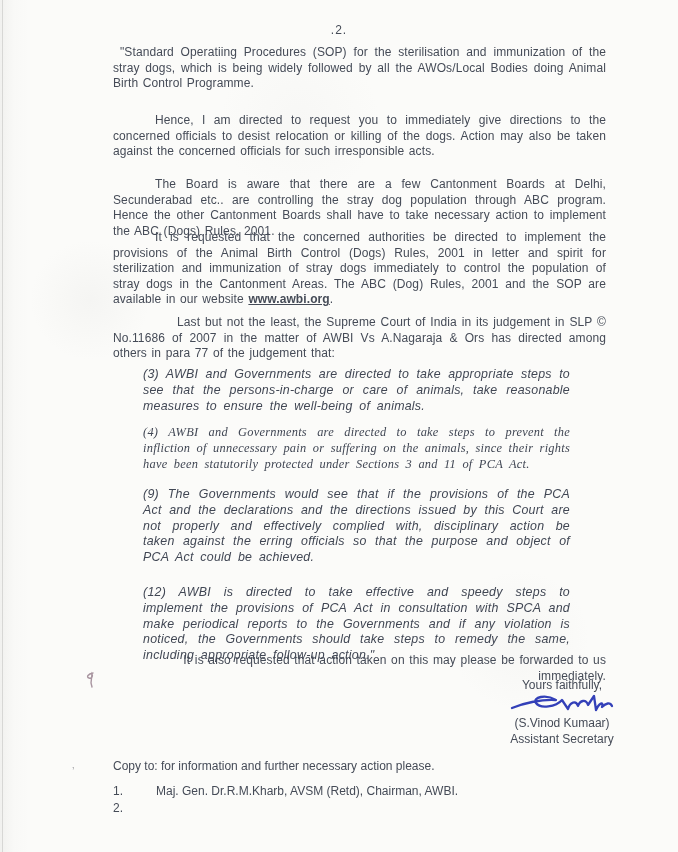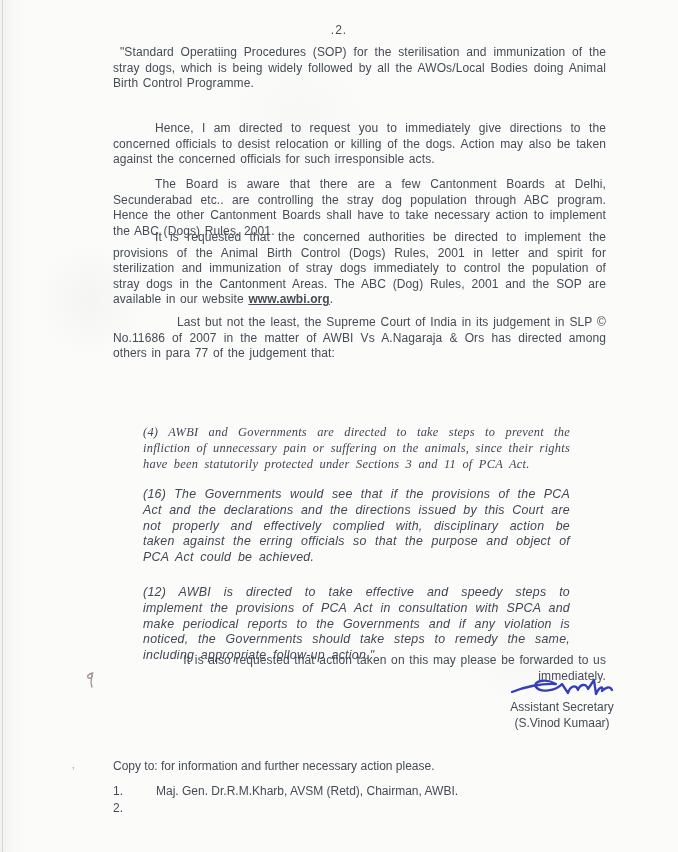--- a/index.html
+++ b/index.html
@@ -65,7 +65,7 @@
 
   <p class="body-para indent-sm" style="top:45px;">"Standard Operatiing Procedures (SOP) for the sterilisation and immunization of the stray dogs, which is being widely followed by all the AWOs/Local Bodies doing Animal Birth Control Programme.</p>
 
-  <p class="body-para indent-md" style="top:121px;">Hence, I am directed to request you to immediately give directions to the concerned officials to desist relocation or killing of the dogs. Action may also be taken against the concerned officials for such irresponsible acts.</p>
+  <p class="body-para indent-md" style="top:113px;">Hence, I am directed to request you to immediately give directions to the concerned officials to desist relocation or killing of the dogs. Action may also be taken against the concerned officials for such irresponsible acts.</p>
 
   <p class="body-para indent-md" style="top:177px;">The Board is aware that there are a few Cantonment Boards at Delhi, Secunderabad etc.. are controlling the stray dog population through ABC program. Hence the other Cantonment Boards shall have to take necessary action to implement the ABC (Dogs) Rules, 2001.</p>
 

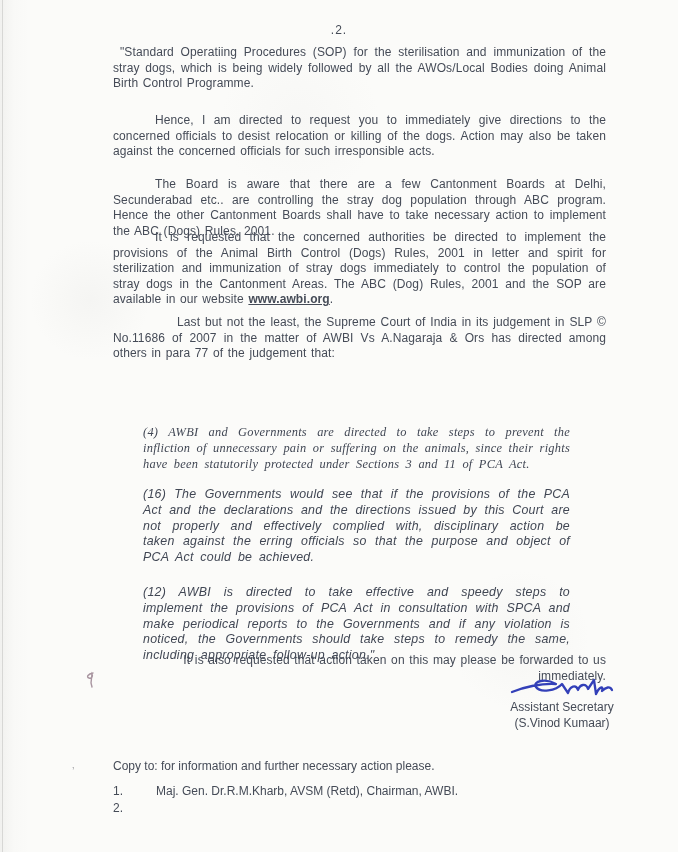--- a/index.html
+++ b/index.html
@@ -73,6 +73,7 @@
 
   <p class="body-para indent-lg" style="top:315px;">Last but not the least, the Supreme Court of India in its judgement in SLP © No.11686 of 2007 in the matter of AWBI Vs A.Nagaraja &amp; Ors has directed among others in para 77 of the judgement that:</p>
 
+  <p class="quote-para" style="top:367px;">(3) AWBI and Governments are directed to take appropriate steps to see that the persons-in-charge or care of animals, take reasonable measures to ensure the well-being of animals.</p>
 
   <p class="quote-para" style="top:425px;font-family:Liberation Serif, serif;">(4) AWBI and Governments are directed to take steps to prevent the infliction of unnecessary pain or suffering on the animals, since their rights have been statutorily protected under Sections 3 and 11 of PCA Act.</p>
 

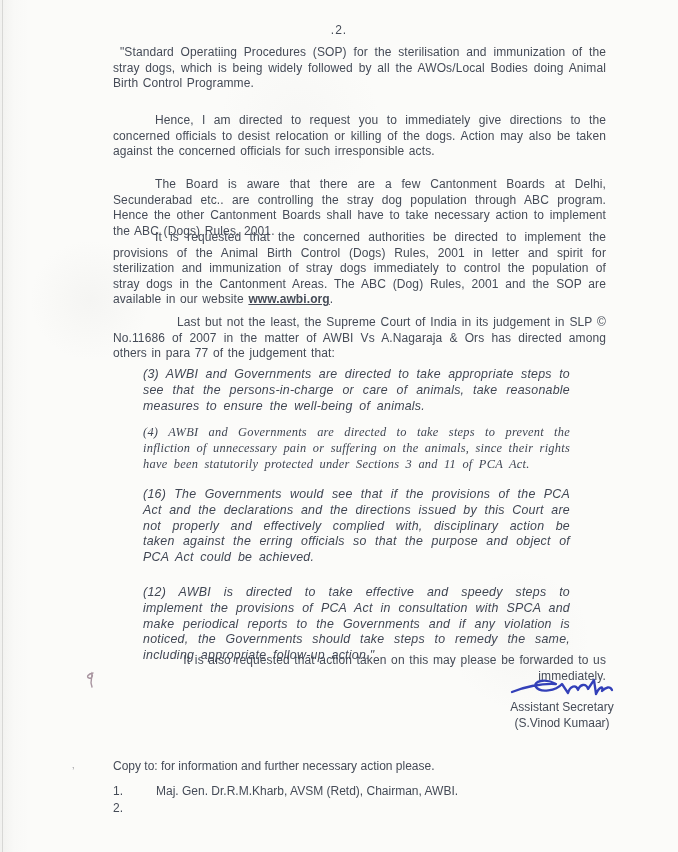--- a/index.html
+++ b/index.html
@@ -77,7 +77,7 @@
 
   <p class="quote-para" style="top:425px;font-family:Liberation Serif, serif;">(4) AWBI and Governments are directed to take steps to prevent the infliction of unnecessary pain or suffering on the animals, since their rights have been statutorily protected under Sections 3 and 11 of PCA Act.</p>
 
-  <p class="quote-para" style="top:487px;">(16) The Governments would see that if the provisions of the PCA Act and the declarations and the directions issued by this Court are not properly and effectively complied with, disciplinary action be taken against the erring officials so that the purpose and object of PCA Act could be achieved.</p>
+  <p class="quote-para" style="top:487px;">(9) The Governments would see that if the provisions of the PCA Act and the declarations and the directions issued by this Court are not properly and effectively complied with, disciplinary action be taken against the erring officials so that the purpose and object of PCA Act could be achieved.</p>
 
   <p class="quote-para" style="top:569px;margin-top:16px;">(12) AWBI is directed to take effective and speedy steps to implement the provisions of PCA Act in consultation with SPCA and make periodical reports to the Governments and if any violation is noticed, the Governments should take steps to remedy the same, including appropriate follow-up action."</p>
 

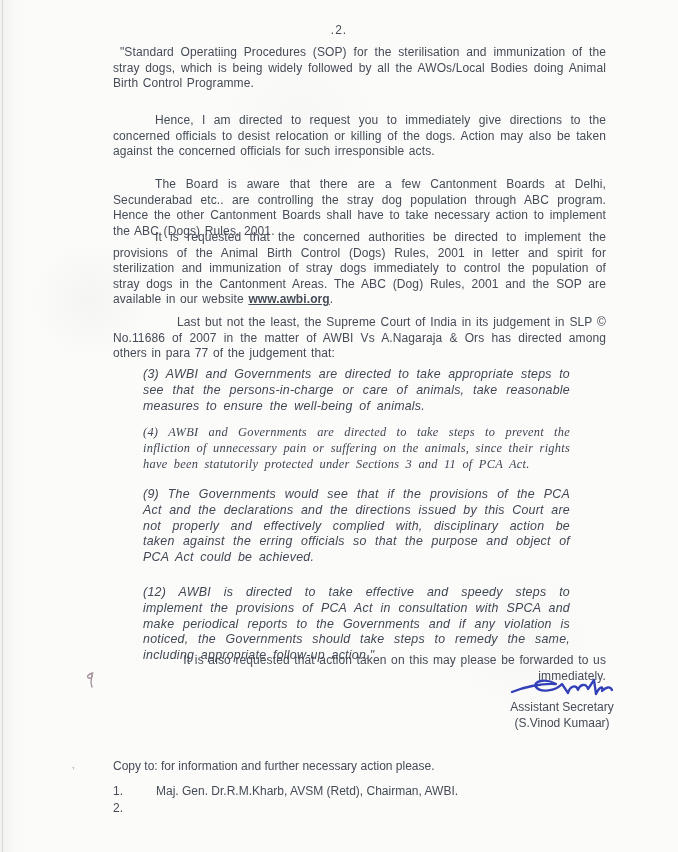--- a/index.html
+++ b/index.html
@@ -88,6 +88,7 @@
   </svg>
 
   <div class="sig-block">
+    <div class="sig-row">Yours faithfully,</div>
     <svg class="sig-scribble" width="104" height="28" viewBox="0 0 104 28">
       <path d="M2 17 C14 12, 32 8, 46 9 C36 3, 22 6, 26 12 C30 18, 46 16, 52 9
                L58 18 C60 11, 66 9, 68 15 C70 9, 76 8, 78 14

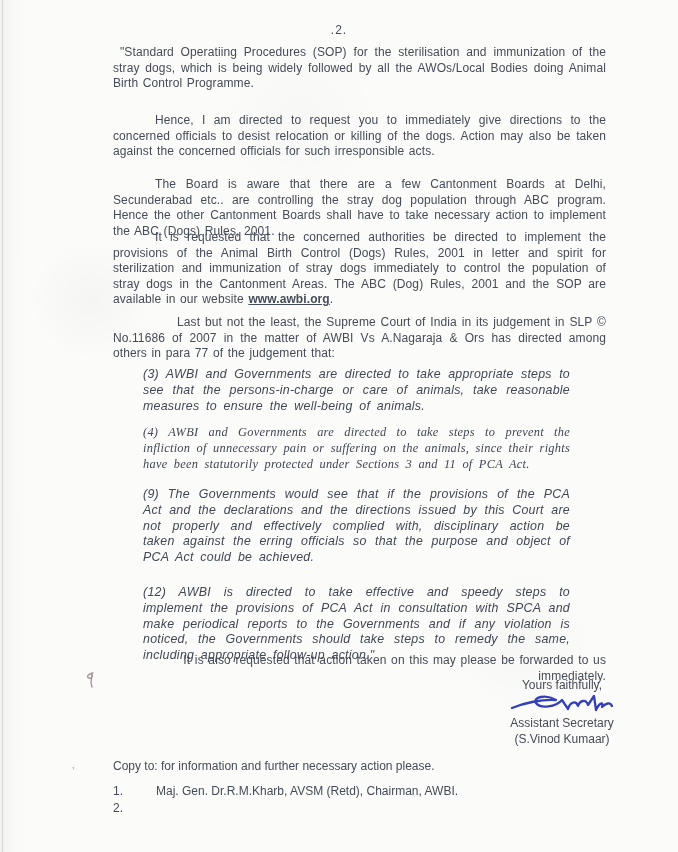--- a/index.html
+++ b/index.html
@@ -94,8 +94,8 @@
                L58 18 C60 11, 66 9, 68 15 C70 9, 76 8, 78 14
                L84 5 L86 19 C89 12, 94 10, 92 16 C96 12, 100 11, 102 15" fill="none" stroke="#3340b8" stroke-width="2.3" stroke-linecap="round" stroke-linejoin="round"></path>
     </svg>
+    <div class="sig-row">(S.Vinod Kumaar)</div>
     <div class="sig-row">Assistant Secretary</div>
-    <div class="sig-row">(S.Vinod Kumaar)</div>
   </div>
 
   <span class="mark-speck">’</span>

